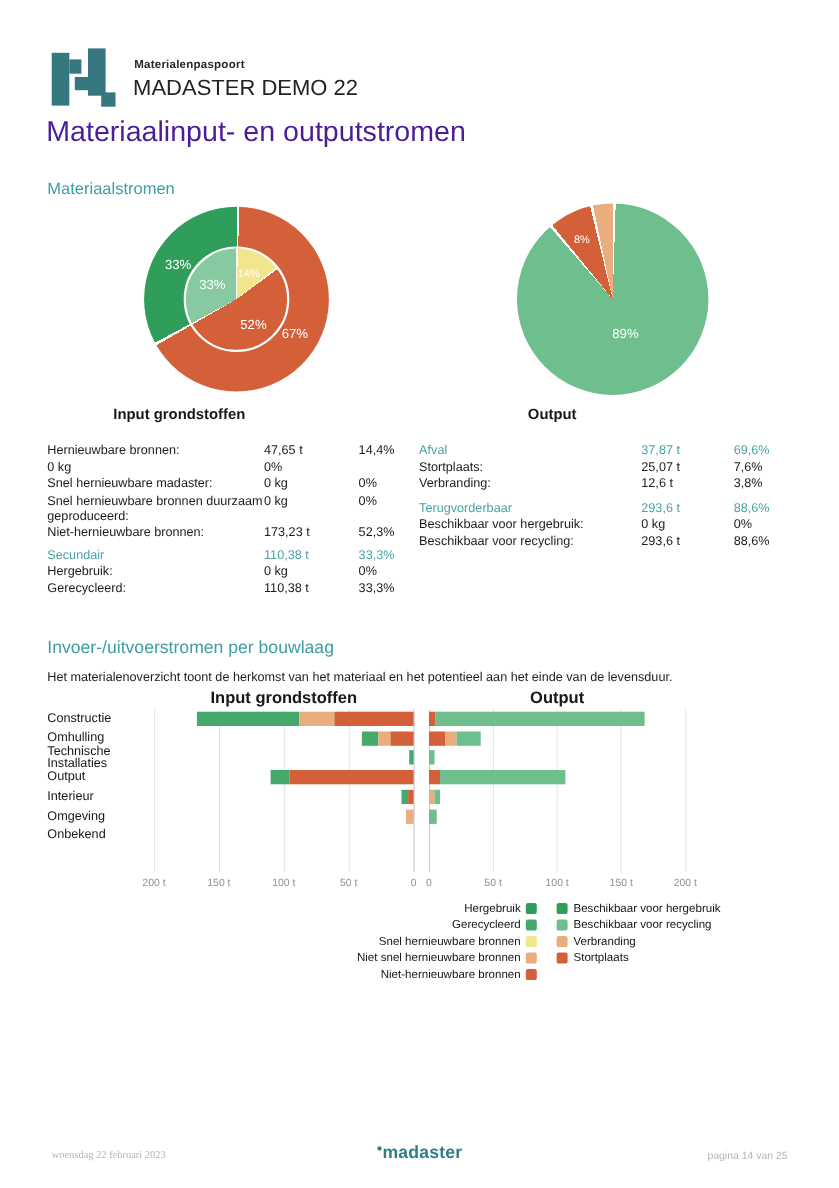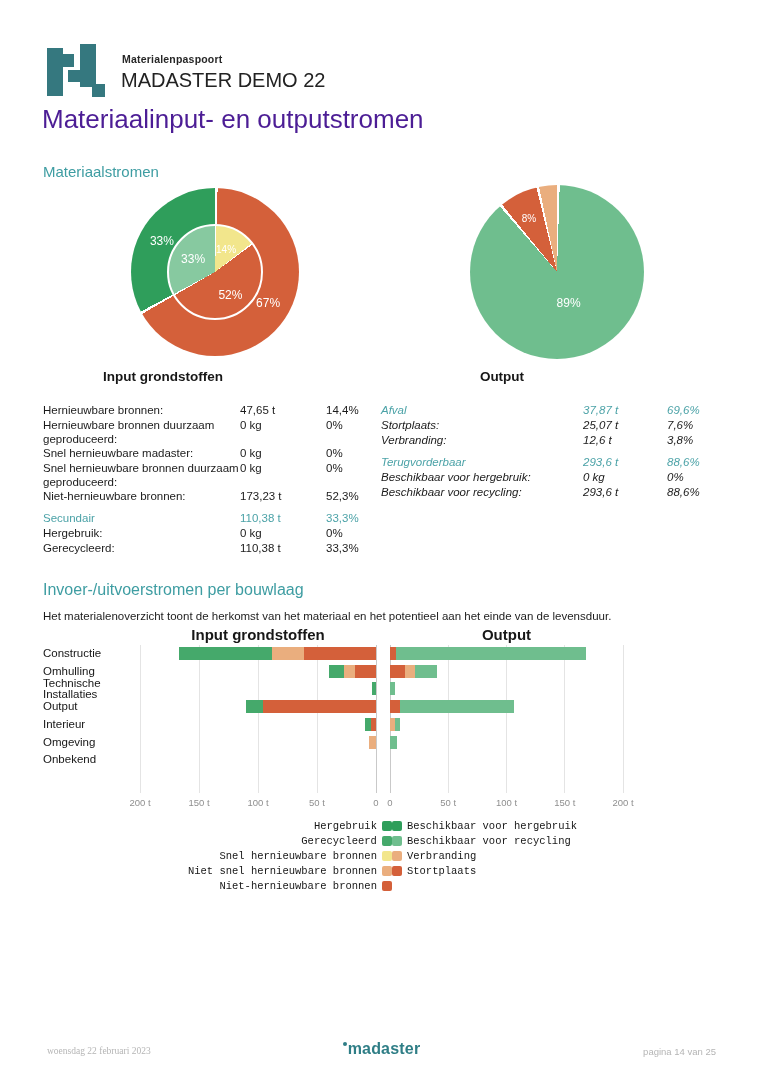--- a/index.html
+++ b/index.html
@@ -39,7 +39,7 @@
   .tbl-right{left:381px;width:335px;}
   .t-row{display:grid;align-items:start;min-height:15.2px;}
   .tbl-left .t-row{grid-template-columns:197px 86px 1fr;}
-  .tbl-right .t-row{grid-template-columns:202px 84px 1fr;font-style:italic;}
+  .tbl-right .t-row{grid-template-columns:202px 84px 1fr;}
   .t-head{color:#4ba2a7;margin-top:6px;}
   .t-head.first{margin-top:0;}
 

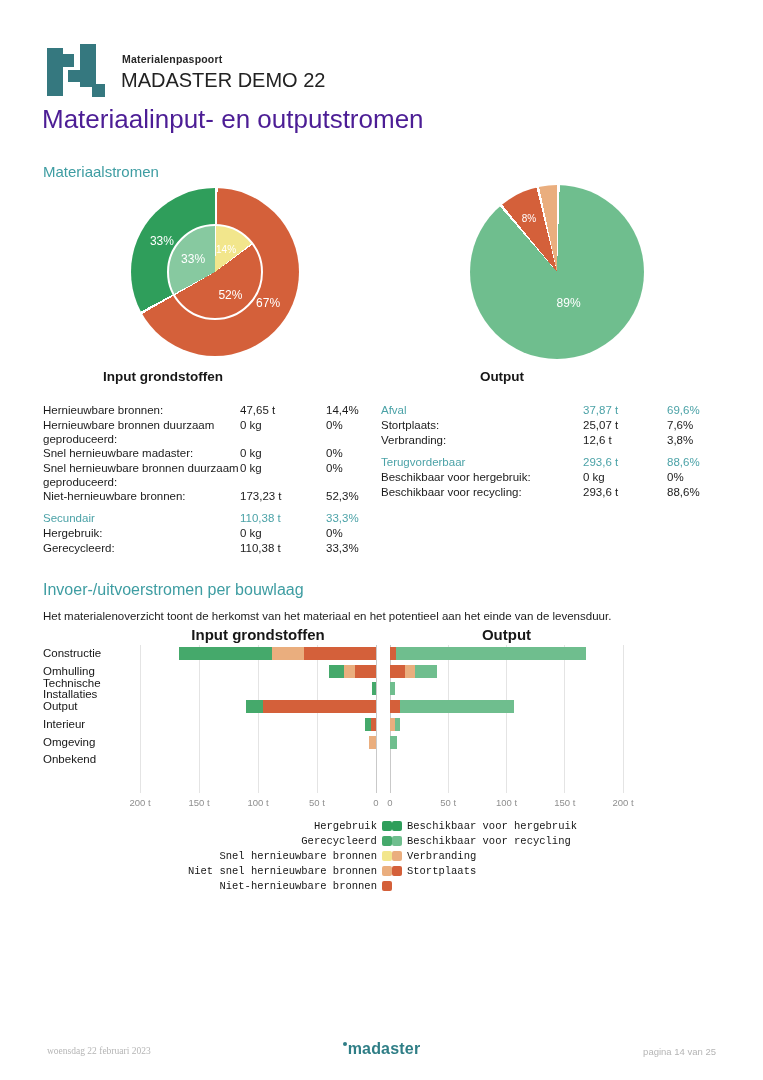--- a/index.html
+++ b/index.html
@@ -117,7 +117,6 @@
         <span>14,4%</span>
       </div>
       <div class="t-row">
-        <span>Hernieuwbare bronnen duurzaam geproduceerd:</span>
         <span>0 kg</span>
         <span>0%</span>
       </div>

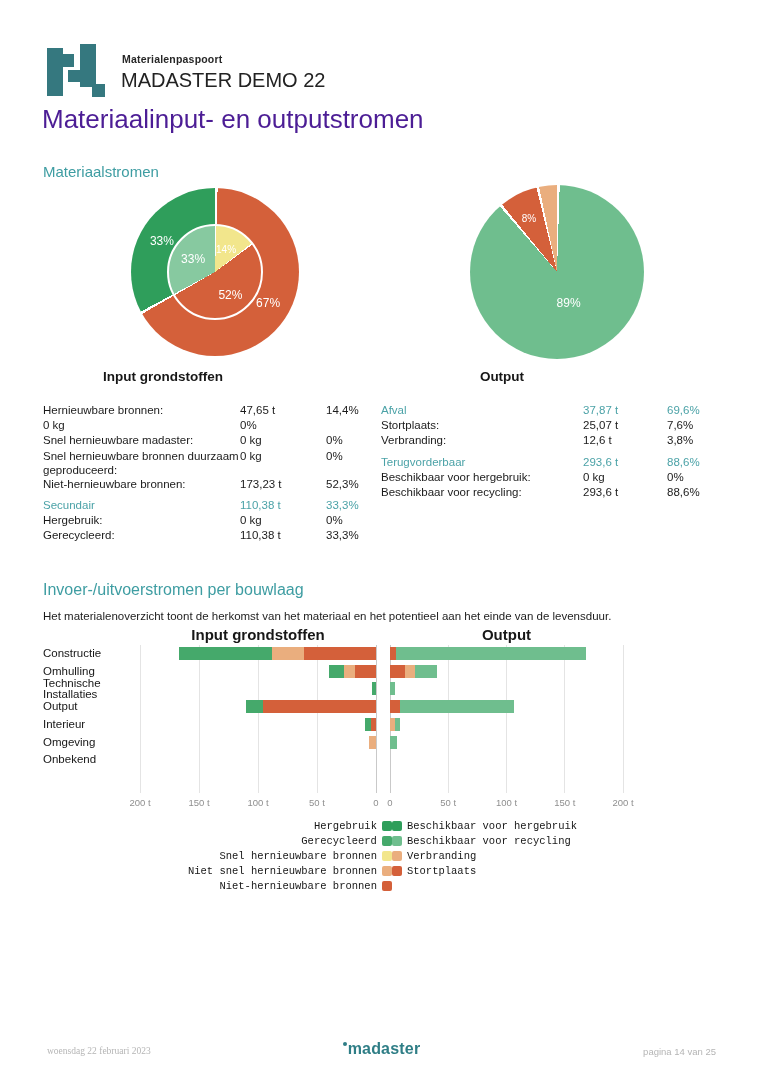--- a/index.html
+++ b/index.html
@@ -61,7 +61,7 @@
   .ticks span{position:absolute;transform:translateX(-50%);white-space:nowrap;}
 
   
-  .legend{position:absolute;left:110px;top:820px;width:545px;display:flex;justify-content:center;font-family:Liberation Mono, monospace;}
+  .legend{position:absolute;left:110px;top:820px;width:545px;display:flex;justify-content:flex-end;gap:18px;}
   .leg-col{display:flex;flex-direction:column;gap:3.5px;}
   .leg-row{display:flex;align-items:center;gap:5px;height:11.5px;font-size:10.5px;color:#161616;}
   .leg-col.right-col .leg-row{justify-content:flex-start;}

